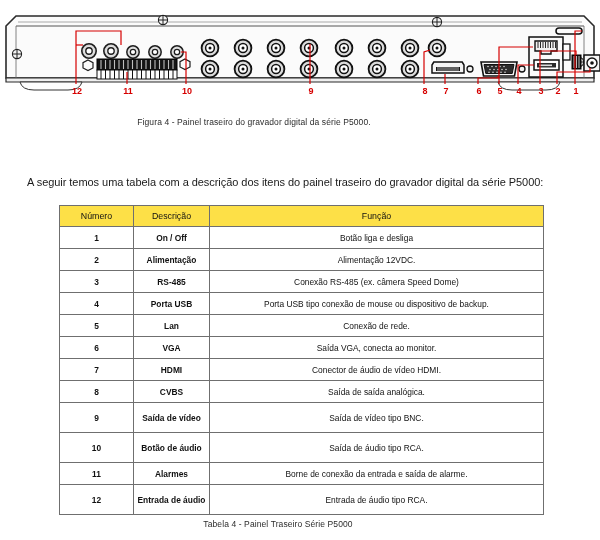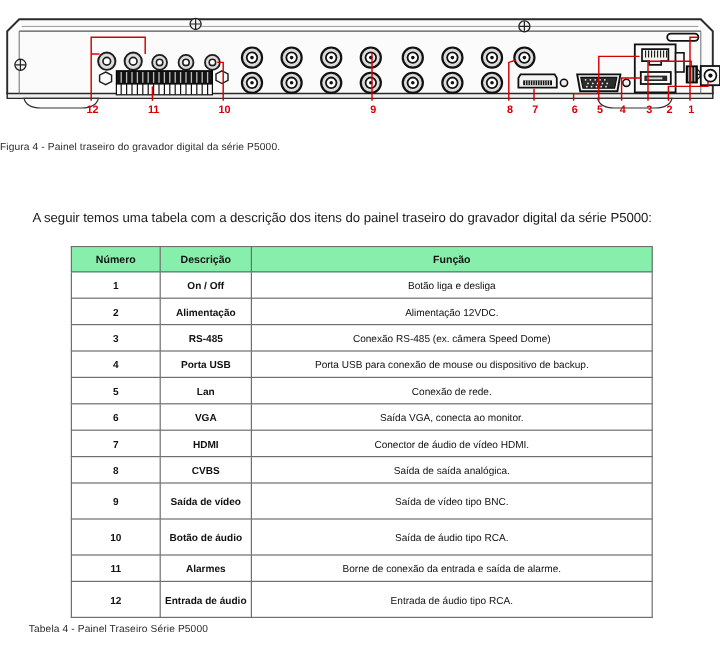--- a/index.html
+++ b/index.html
@@ -33,6 +33,7 @@
   .figure-caption{
     position:absolute;
     left:0;width:508px;
+    text-align:center;
     font-size:8.5px;
     color:#2b2b2b;
     letter-spacing:.1px;

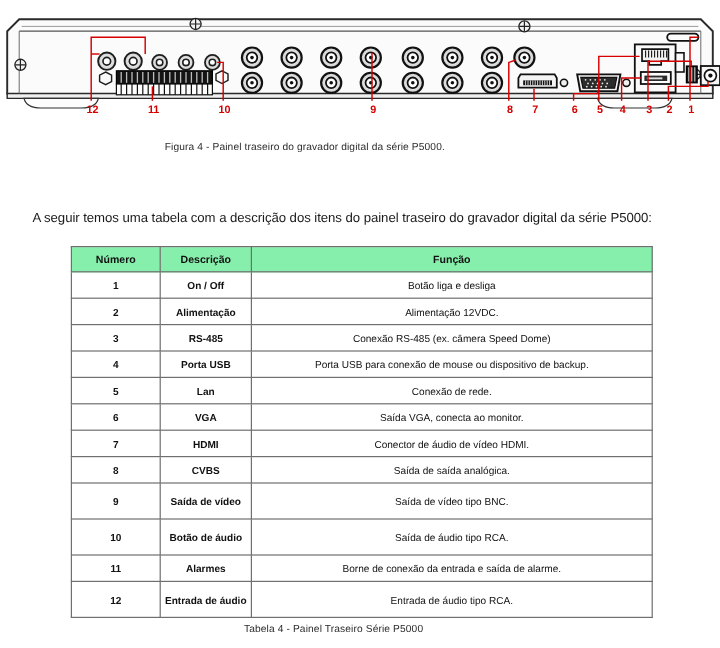--- a/index.html
+++ b/index.html
@@ -68,8 +68,8 @@
     line-height:10px;
   }
   #spec-table thead th{
-    background:#86efac;
-    font-weight:bold;
+    background:#fde047;
+    font-weight:normal;
     height:20px;
     font-size:8.8px;
   }

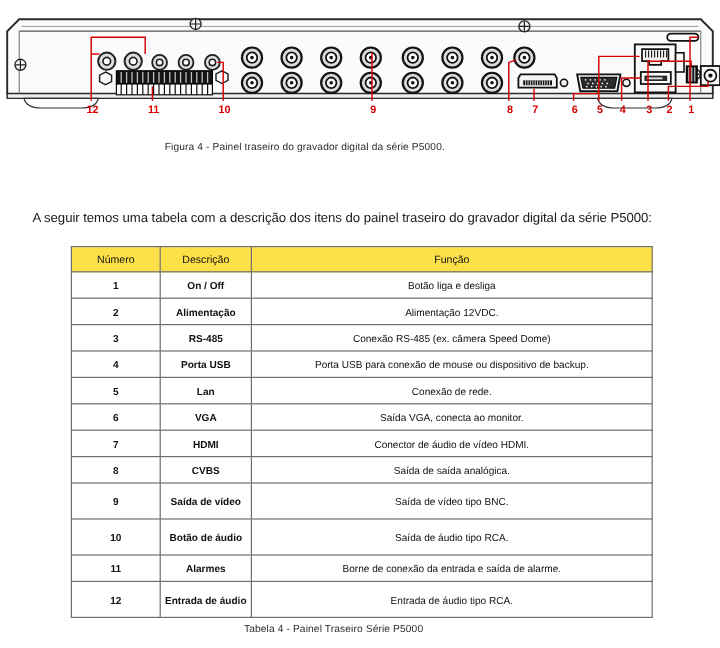--- a/index.html
+++ b/index.html
@@ -390,7 +390,7 @@
     <tr>
       <td class="cell-num">4</td>
       <td class="cell-desc">Porta USB</td>
-      <td class="cell-func">Porta USB para conexão de mouse ou dispositivo de backup.</td>
+      <td class="cell-func">Porta USB tipo conexão de mouse ou dispositivo de backup.</td>
     </tr>
     <tr>
       <td class="cell-num">5</td>

